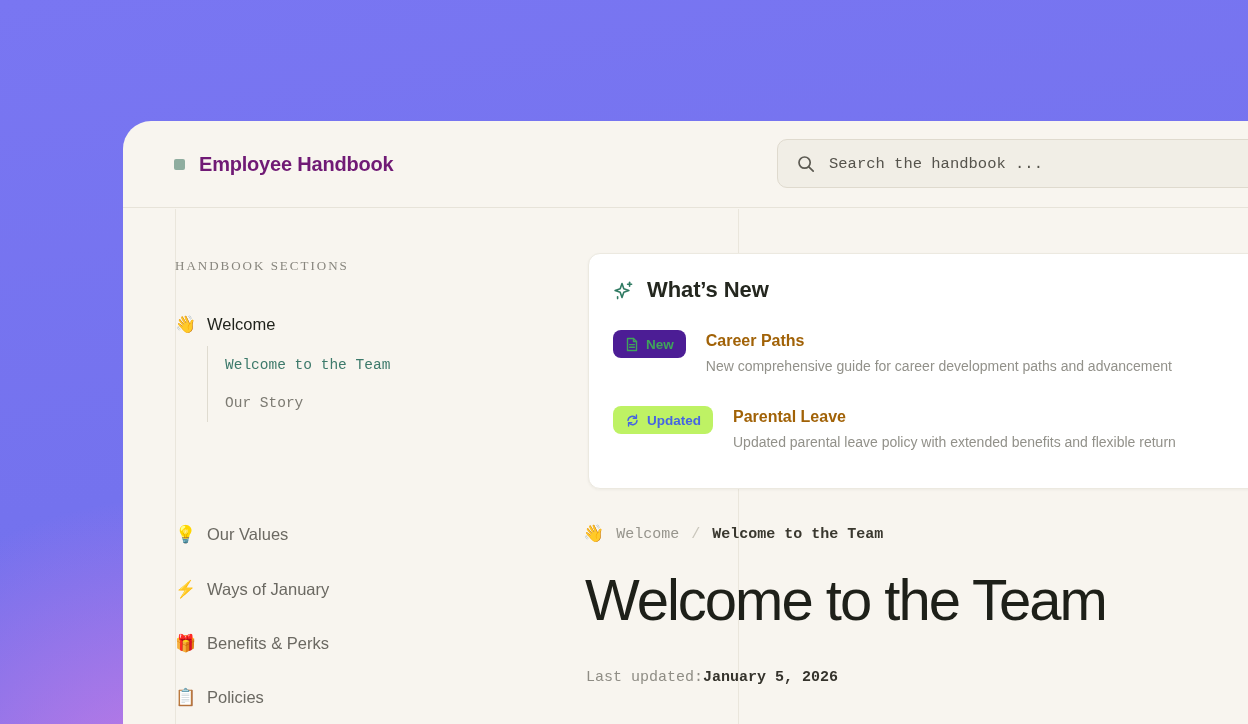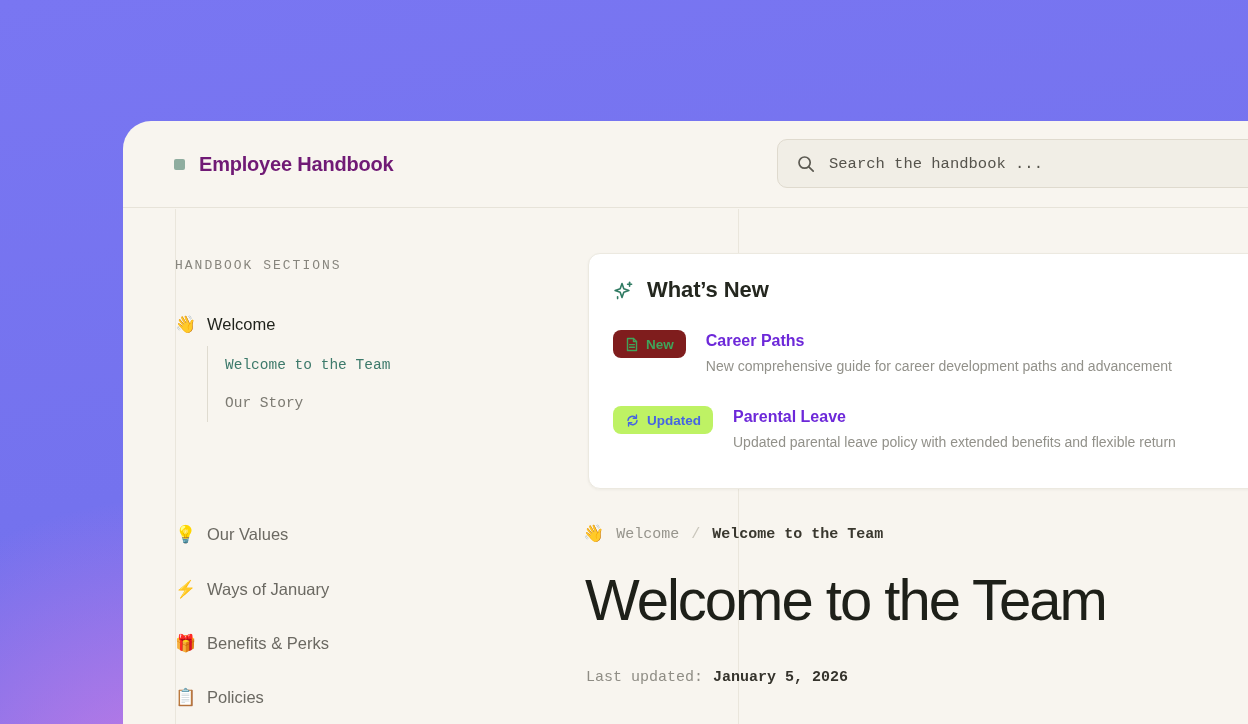--- a/index.html
+++ b/index.html
@@ -35,7 +35,7 @@
 
   
   .sb-heading { position:absolute; left:52px; top:49px; z-index:2;
-                font-family:Liberation Mono, monospace; font-size:13px; letter-spacing:2px; color:#87857D; }
+                font-family:Liberation Serif, serif; font-size:13px; letter-spacing:2px; color:#87857D; }
   .nav-row { position:absolute; left:52px; z-index:2; height:28px;
              display:flex; align-items:center; gap:12px; width:320px; cursor:pointer; }
   .nav-row .emoji { width:20px; font-size:17px; line-height:1; text-align:center; }

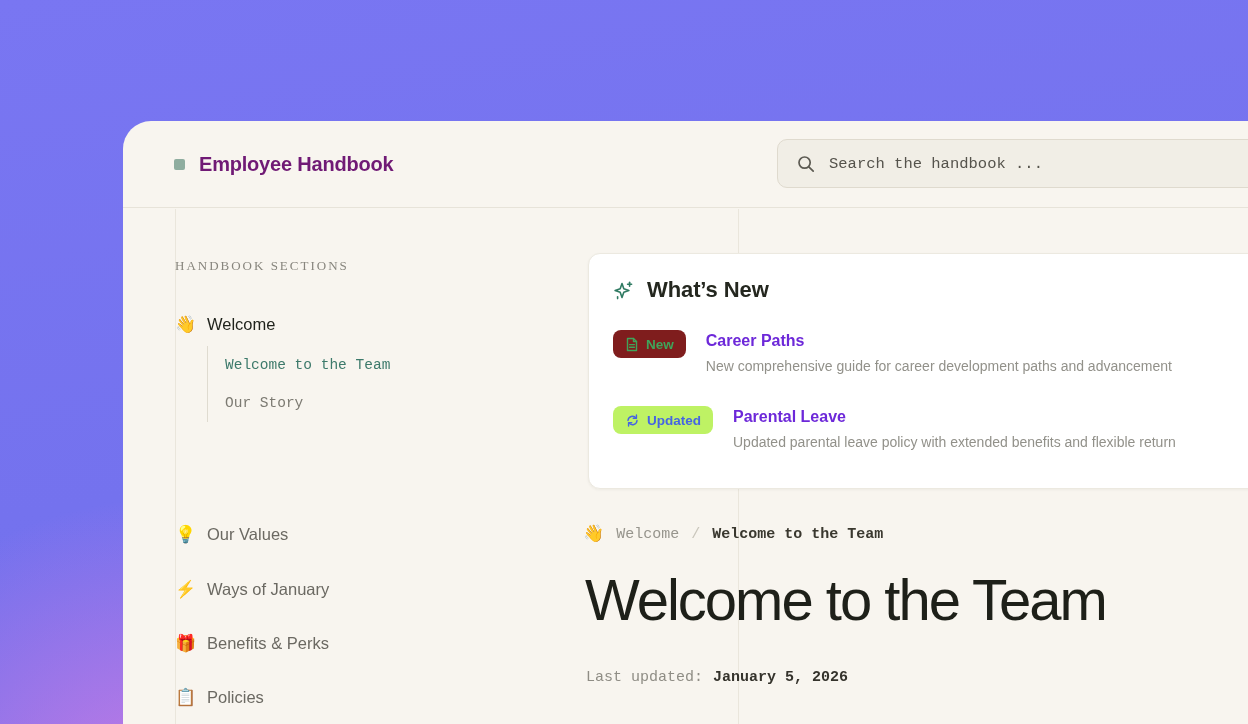--- a/index.html
+++ b/index.html
@@ -63,7 +63,7 @@
   .news-item + .news-item { margin-top:30px; }
   .badge { flex:none; display:inline-flex; align-items:center; gap:7px; height:28px;
            padding:0 12px; border-radius:8px; font-size:13.5px; font-weight:600; }
-  .badge-new { background:#7f1d1d; color:#3FA45A; }
+  .badge-new { background:#4c1d95; color:#3FA45A; }
   .badge-updated { background:#bef264; color:#4565E2; }
   .news-title { font-size:16px; font-weight:600; color:#6d28d9; line-height:22px; }
   .news-desc { font-size:14px; color:#92918A; line-height:20px; margin-top:4px; white-space:nowrap; }

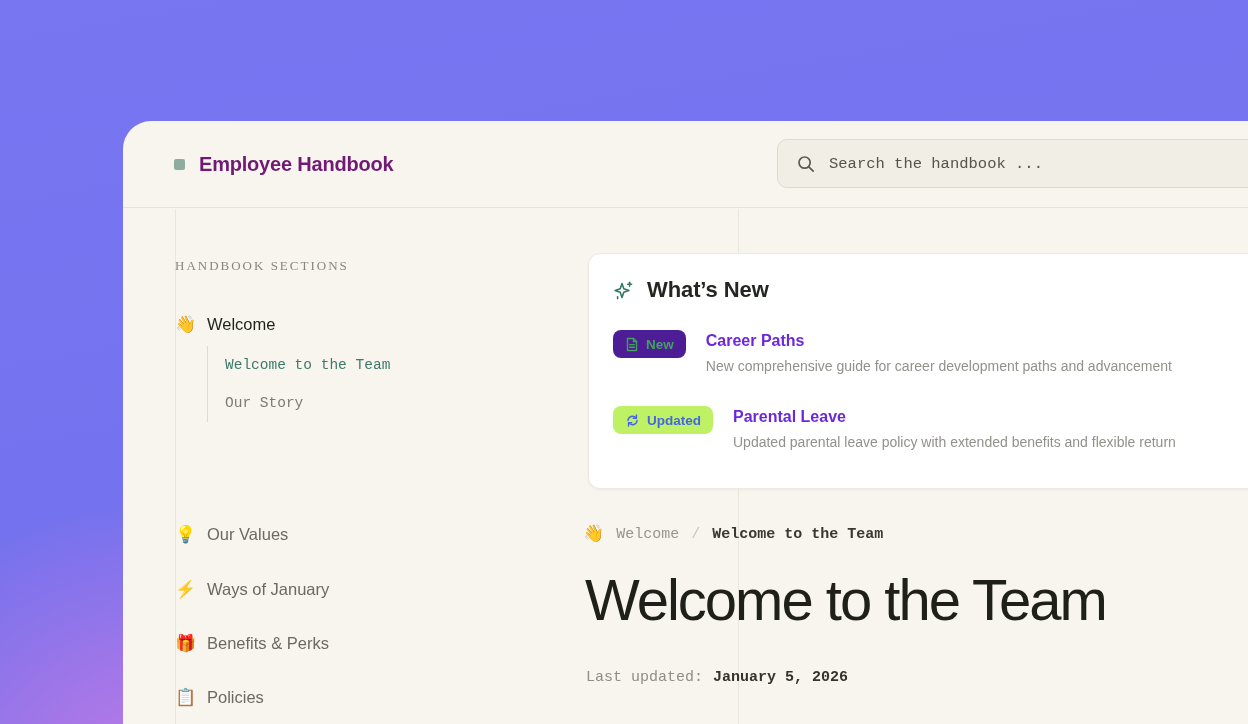--- a/index.html
+++ b/index.html
@@ -65,7 +65,7 @@
            padding:0 12px; border-radius:8px; font-size:13.5px; font-weight:600; }
   .badge-new { background:#4c1d95; color:#3FA45A; }
   .badge-updated { background:#bef264; color:#4565E2; }
-  .news-title { font-size:16px; font-weight:600; color:#6d28d9; line-height:22px; }
+  .news-title { font-size:16px; font-weight:600; color:#a16207; line-height:22px; }
   .news-desc { font-size:14px; color:#92918A; line-height:20px; margin-top:4px; white-space:nowrap; }
 
   

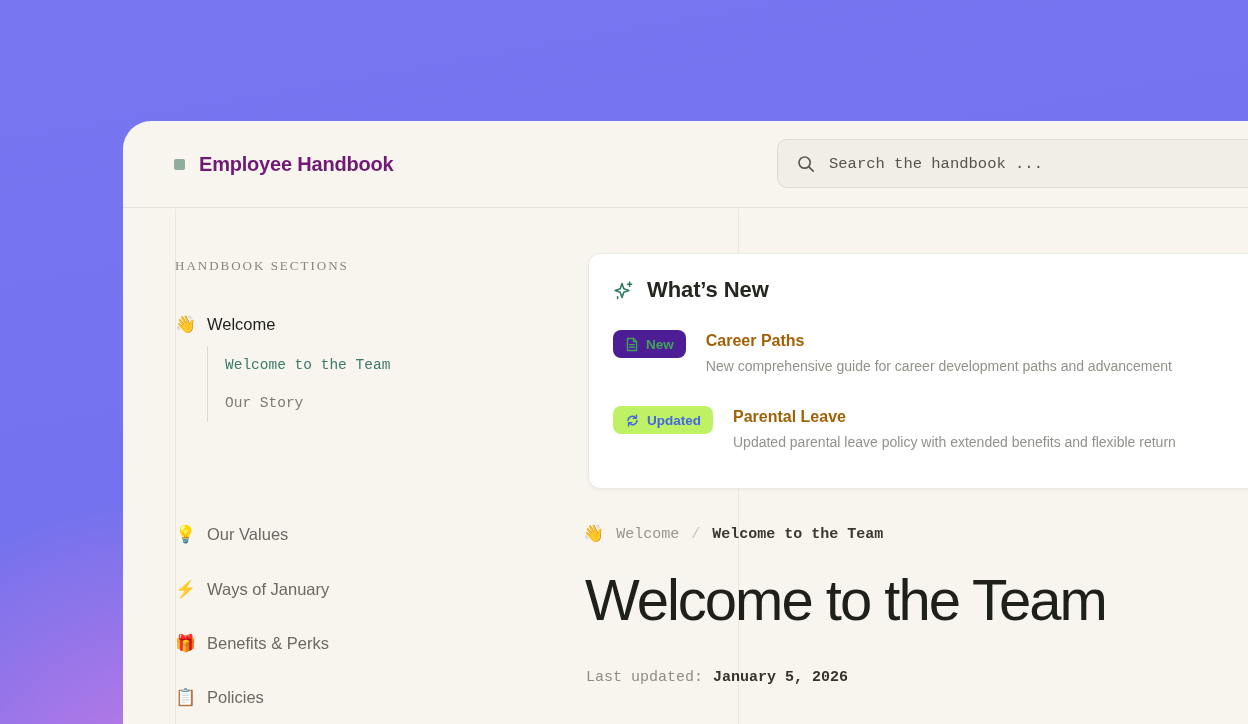--- a/index.html
+++ b/index.html
@@ -81,7 +81,7 @@
                 font-size:58px; line-height:62px; font-weight:500; letter-spacing:-2px;
                 color:#1E2019; white-space:nowrap; }
 
-  .last-updated { position:absolute; left:463px; top:460px; z-index:2; display:flex; gap:10px;
+  .last-updated { position:absolute; left:463px; top:460px; z-index:2; display:flex; 
                   font-family:"Liberation Mono", monospace; font-size:15px; }
   .lu-label { color:#8F8D85; }
   .lu-value { color:#35332C; font-weight:700; }

